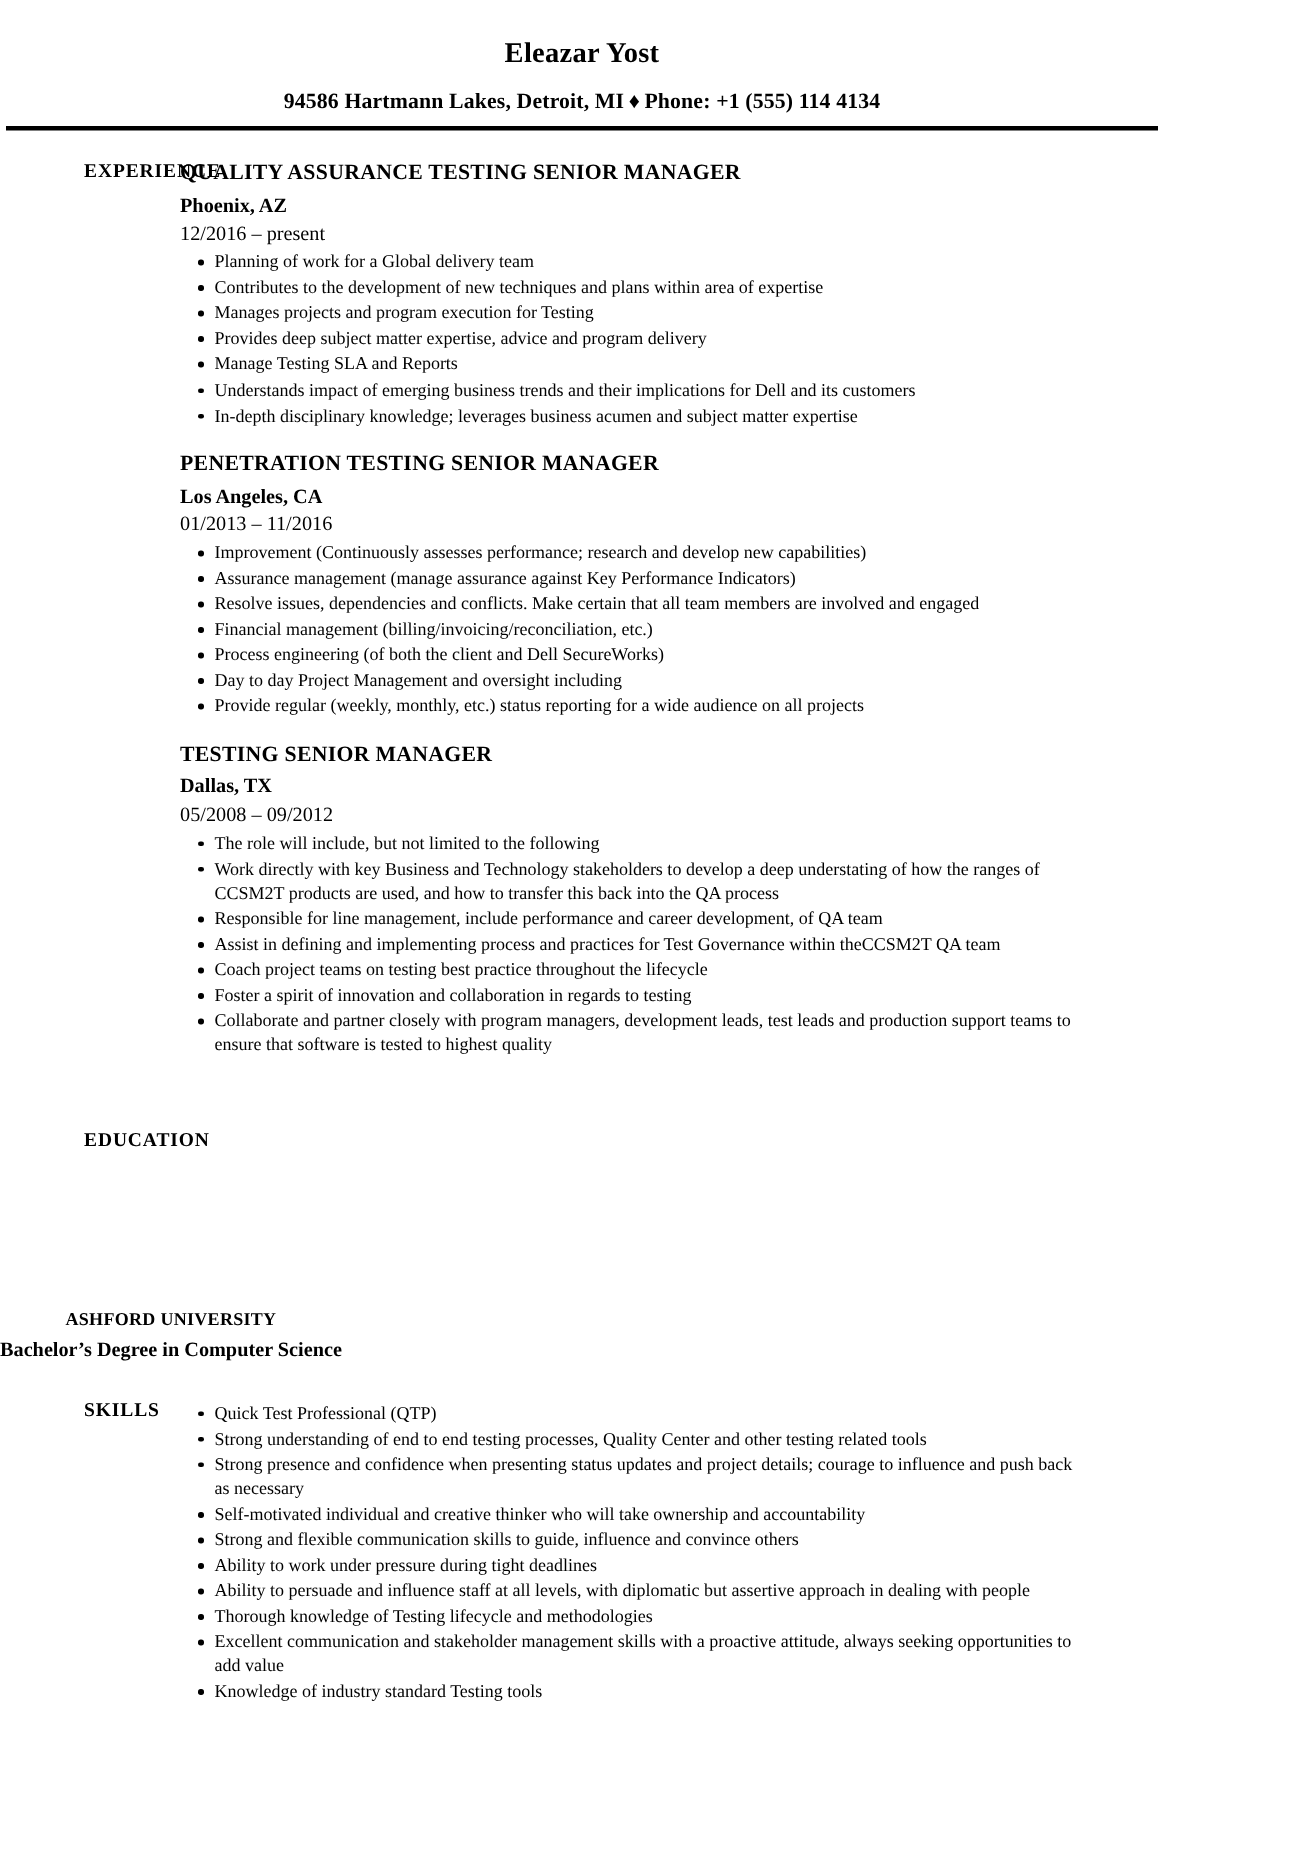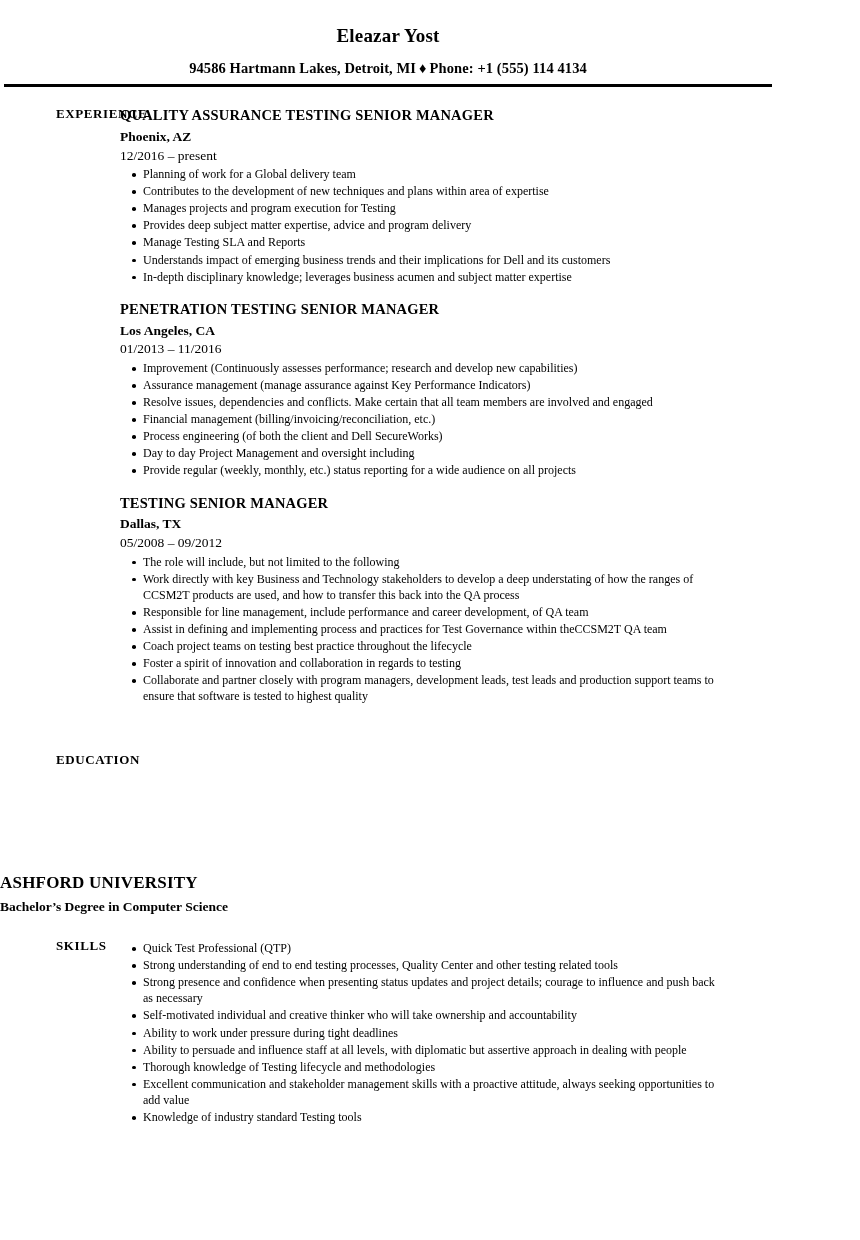--- a/index.html
+++ b/index.html
@@ -125,10 +125,11 @@
 
   
   .edu-school {
-    font-size: 17px;
+    font-size: 12px;
     font-weight: bold;
     letter-spacing: 0.2px;
     line-height: 1.3;
+    text-align: center;
   }
   .edu-degree {
     font-size: 13.5px;

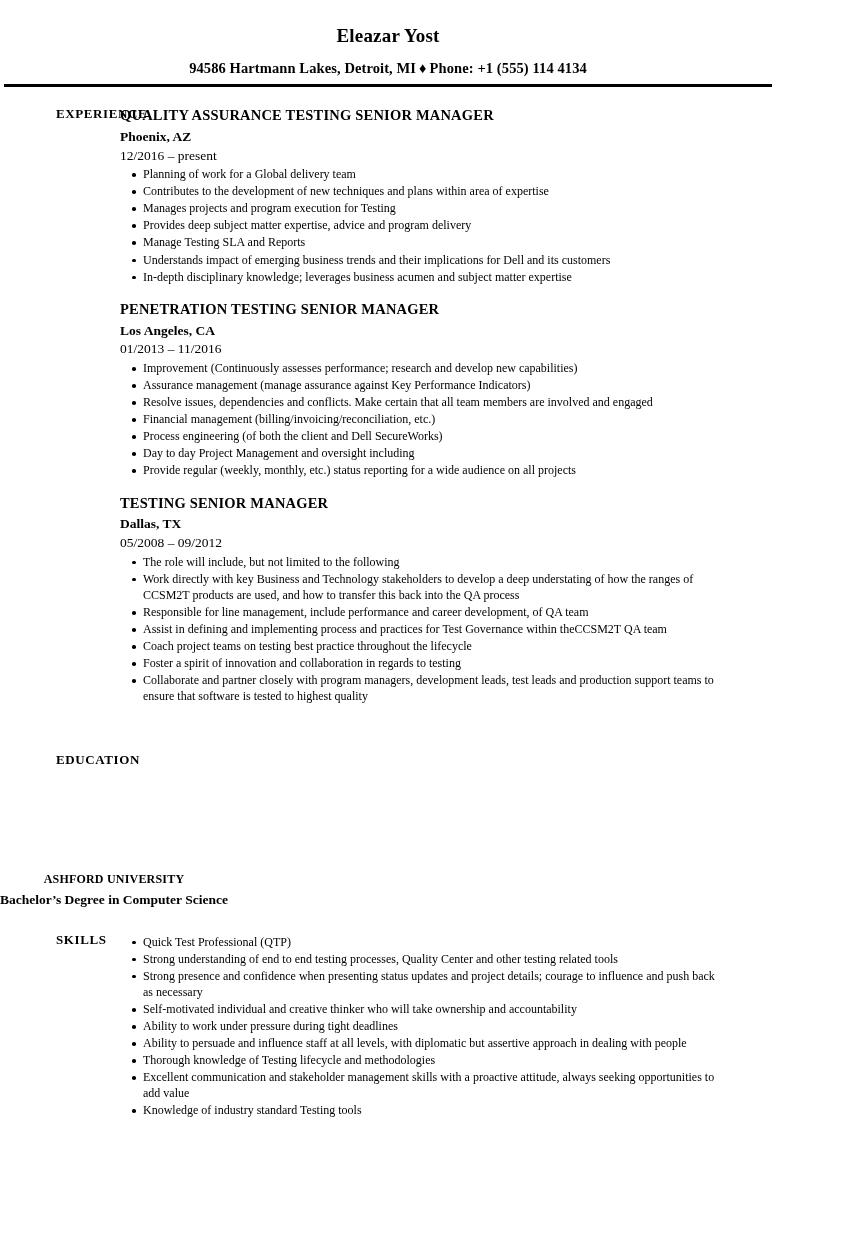--- a/index.html
+++ b/index.html
@@ -227,6 +227,7 @@
           <li>Strong understanding of end to end testing processes, Quality Center and other testing related tools</li>
           <li>Strong presence and confidence when presenting status updates and project details; courage to influence and push back as necessary</li>
           <li>Self-motivated individual and creative thinker who will take ownership and accountability</li>
+          <li>Strong and flexible communication skills to guide, influence and convince others</li>
           <li>Ability to work under pressure during tight deadlines</li>
           <li>Ability to persuade and influence staff at all levels, with diplomatic but assertive approach in dealing with people</li>
           <li>Thorough knowledge of Testing lifecycle and methodologies</li>

